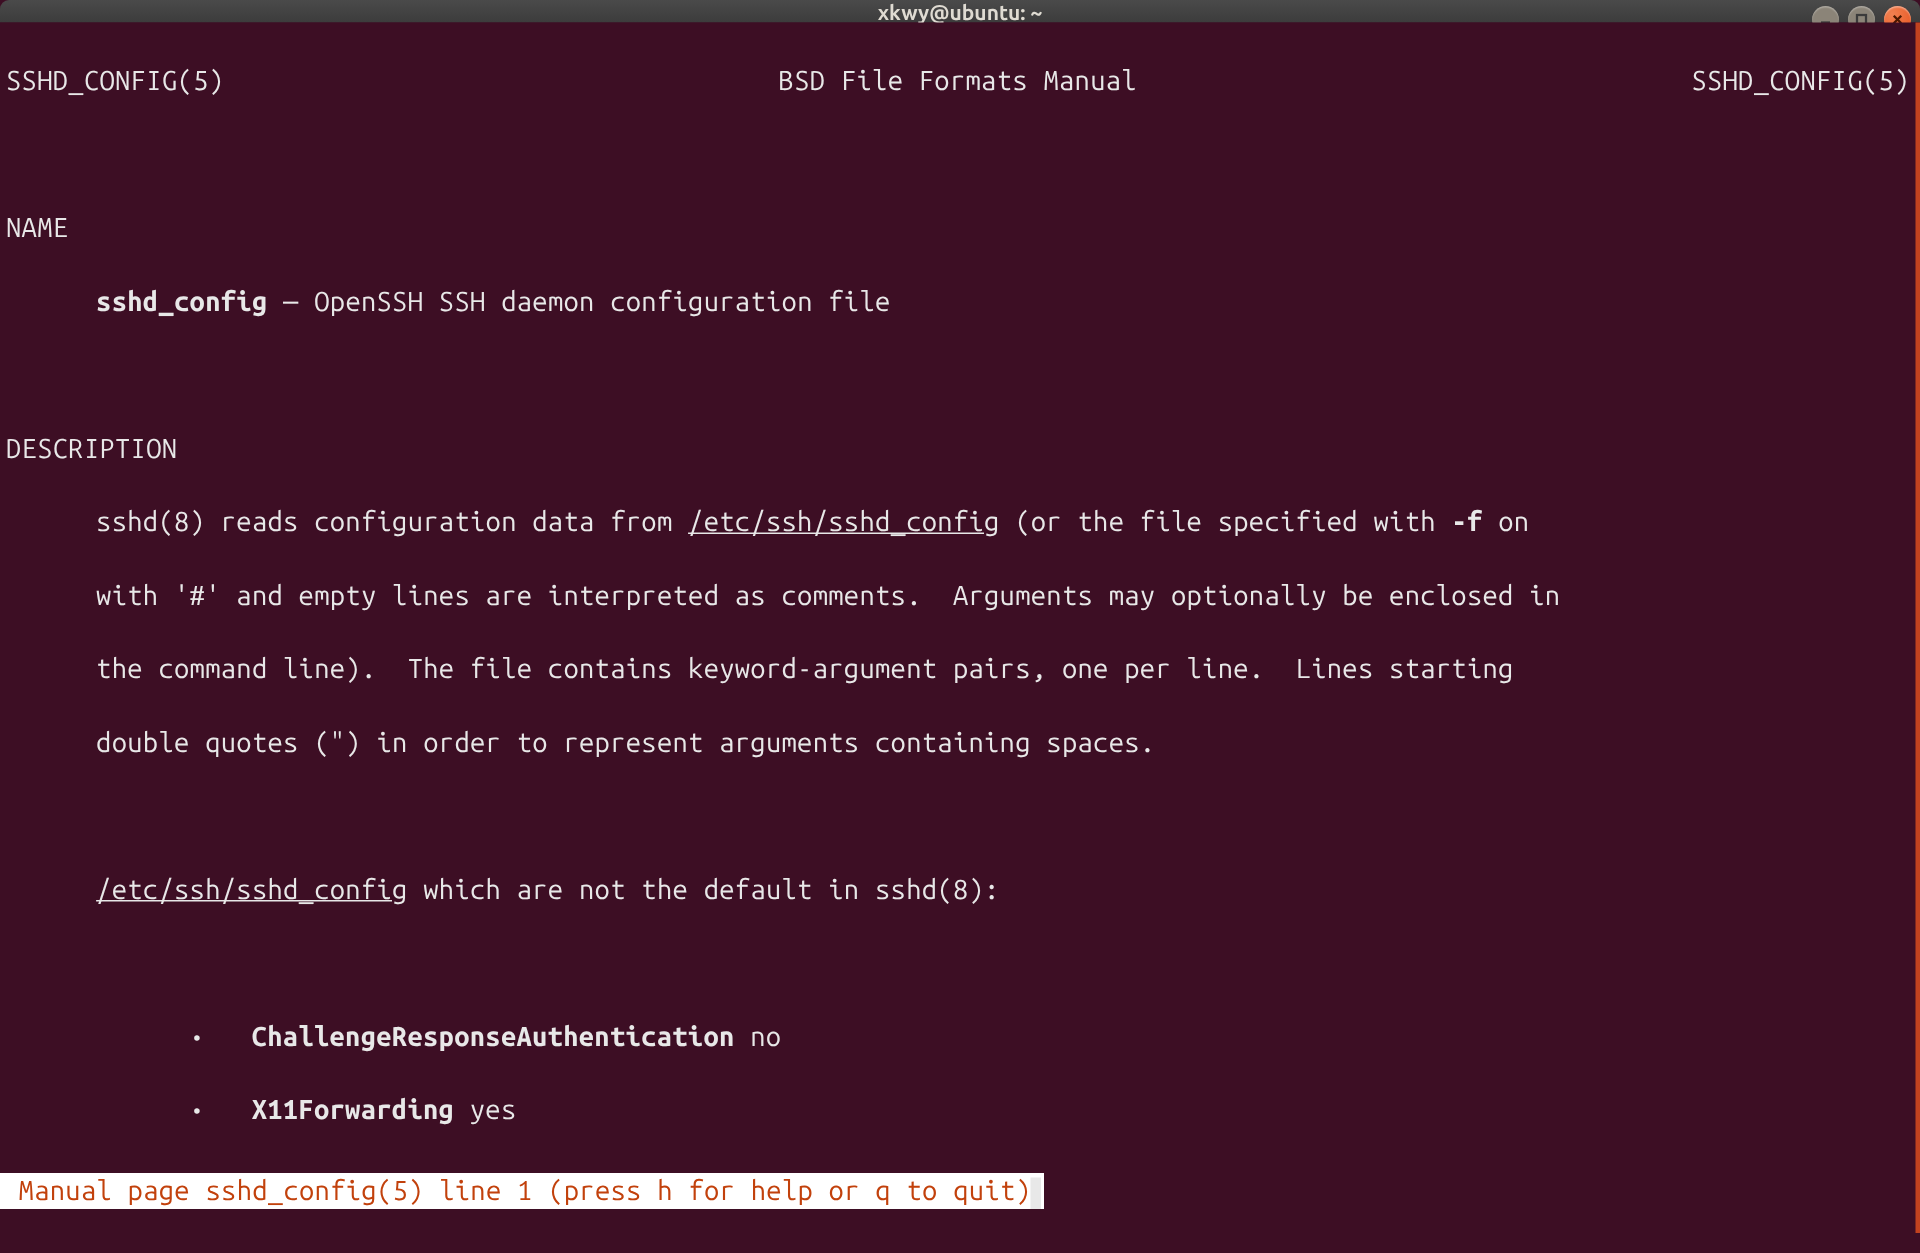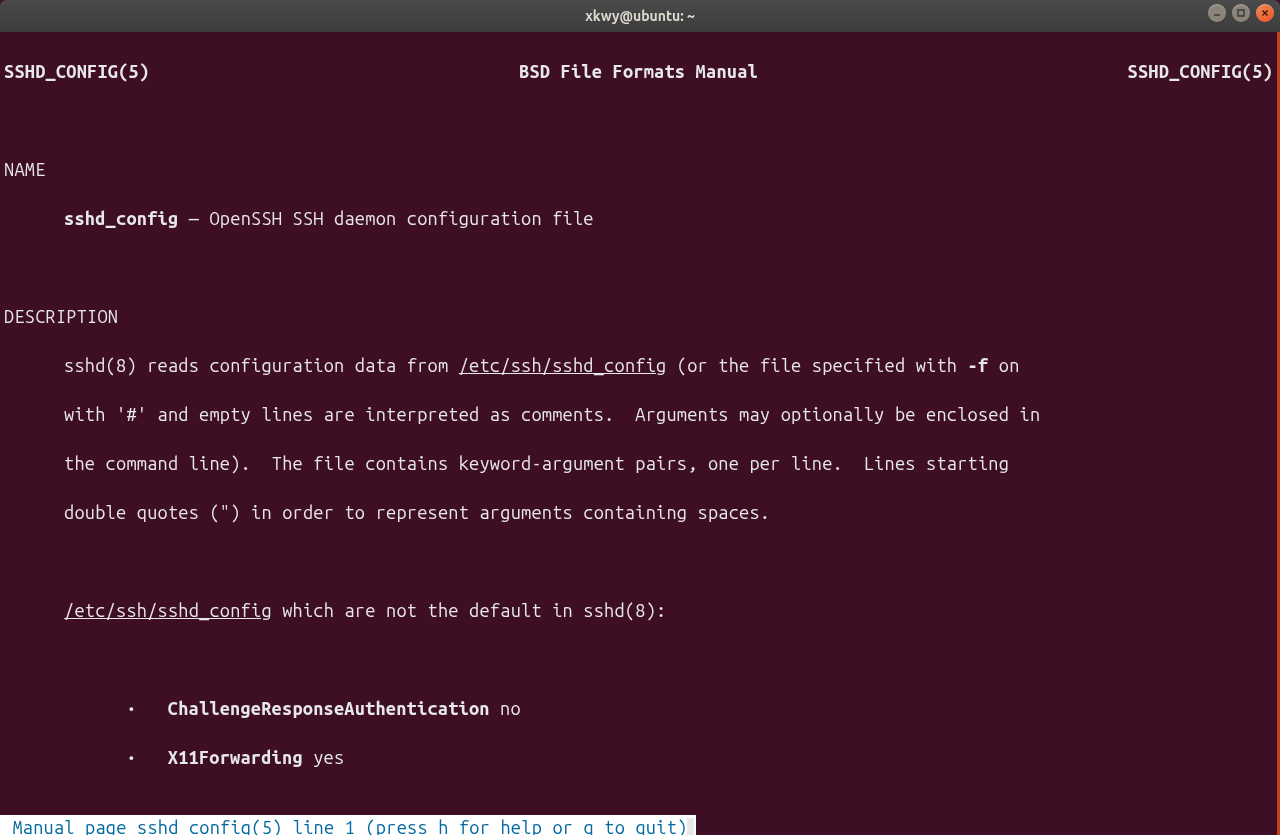--- a/index.html
+++ b/index.html
@@ -16,7 +16,7 @@
       position: relative;
     }
     .titlebar {
-      height: 32px;
+      height: 15px;
       background: linear-gradient(to bottom, #4a4a4a, #3c3c3c);
       display: flex;
       align-items: center;

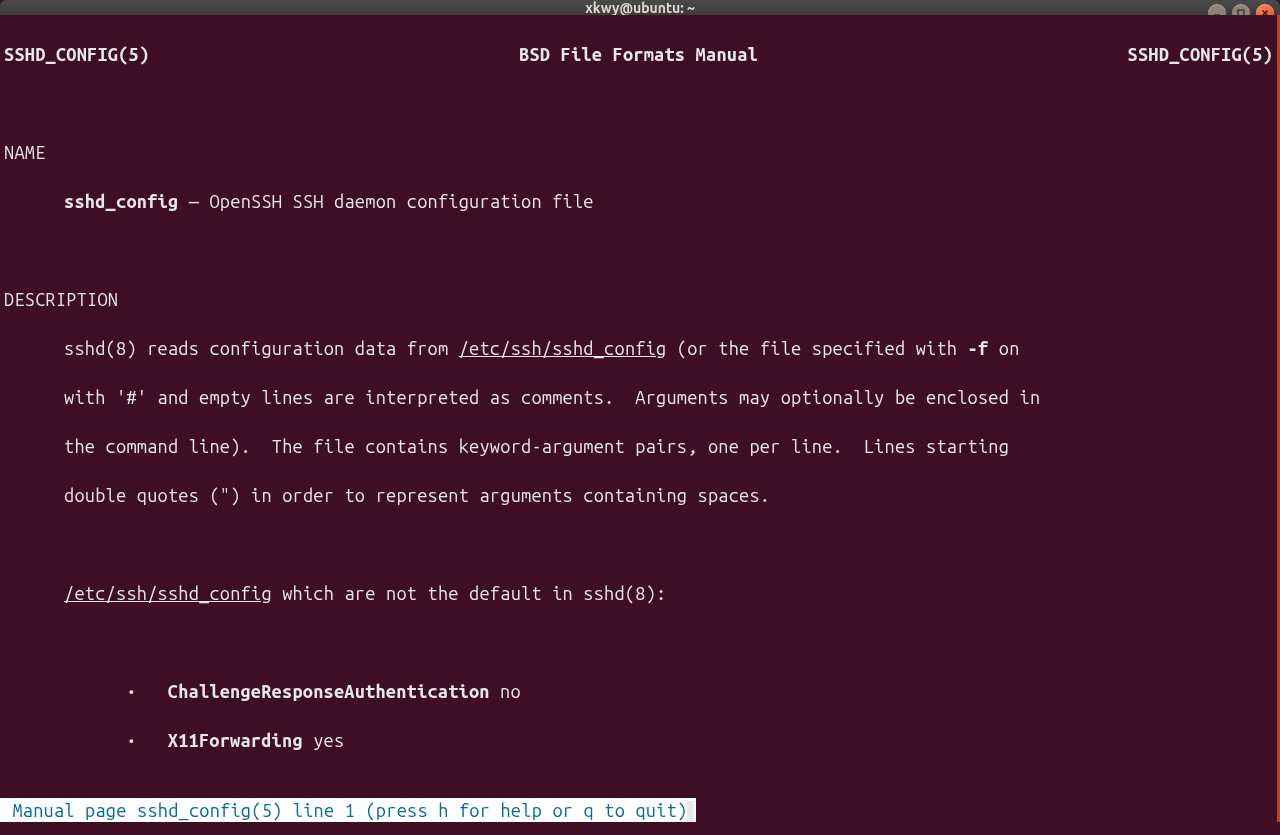--- a/index.html
+++ b/index.html
@@ -72,7 +72,7 @@
     .header-row {
       display: flex;
       justify-content: space-between;
-      font-weight: bold;
+      font-weight: normal;
     }
     .section-title {
       font-weight: normal;

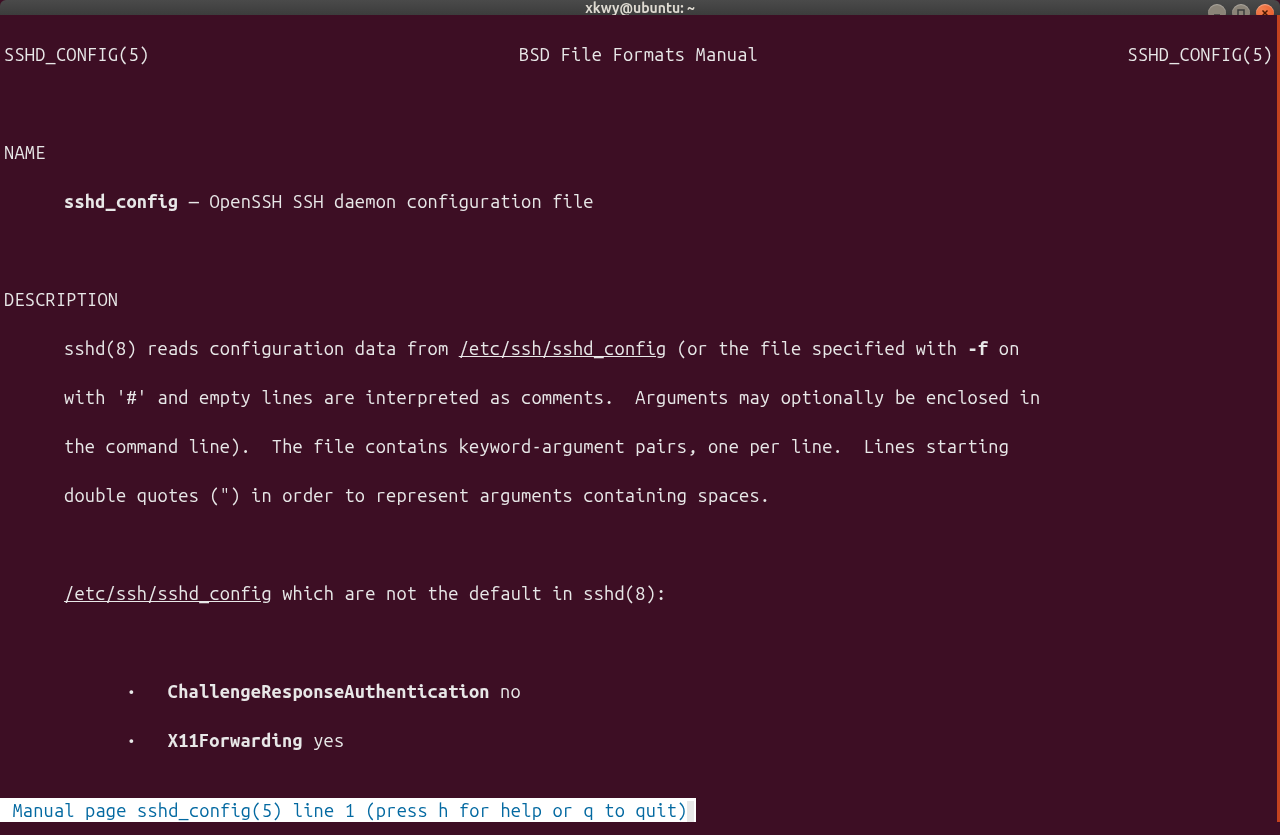--- a/index.html
+++ b/index.html
@@ -95,9 +95,9 @@
     .status-line {
       position: absolute;
       left: 0;
-      bottom: 0;
+      bottom: 16px;
       background: #ffffff;
-      color: #0369a1;
+      color: #c2410c;
       white-space: pre;
       padding: 0 2px;
     }

